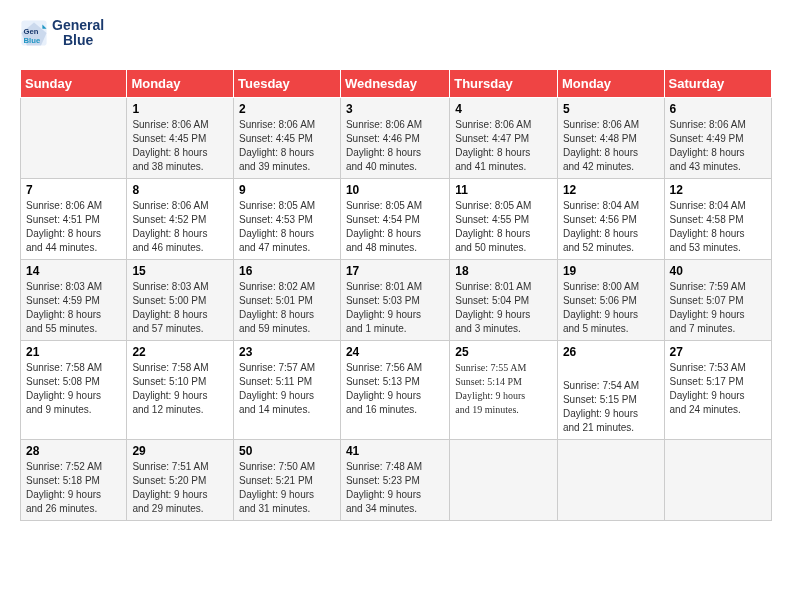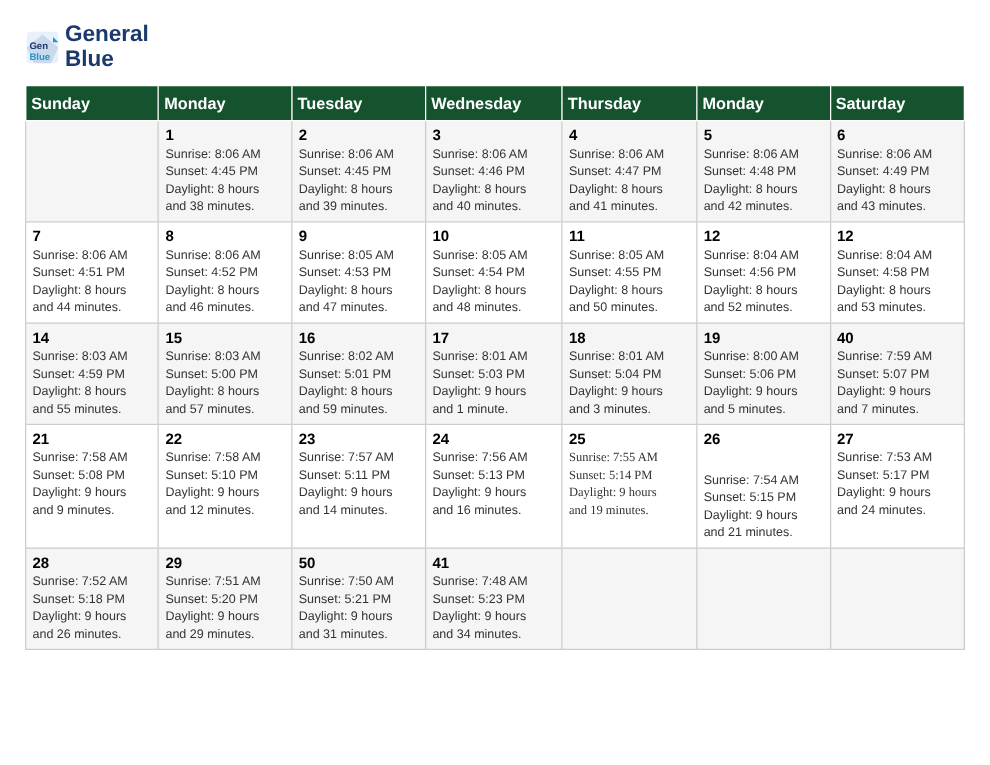--- a/index.html
+++ b/index.html
@@ -18,7 +18,7 @@
       display: flex;
       align-items: flex-start;
       justify-content: space-between;
-      margin-bottom: 10px;
+      margin-bottom: 20px;
     }
     .logo {
       display: flex;

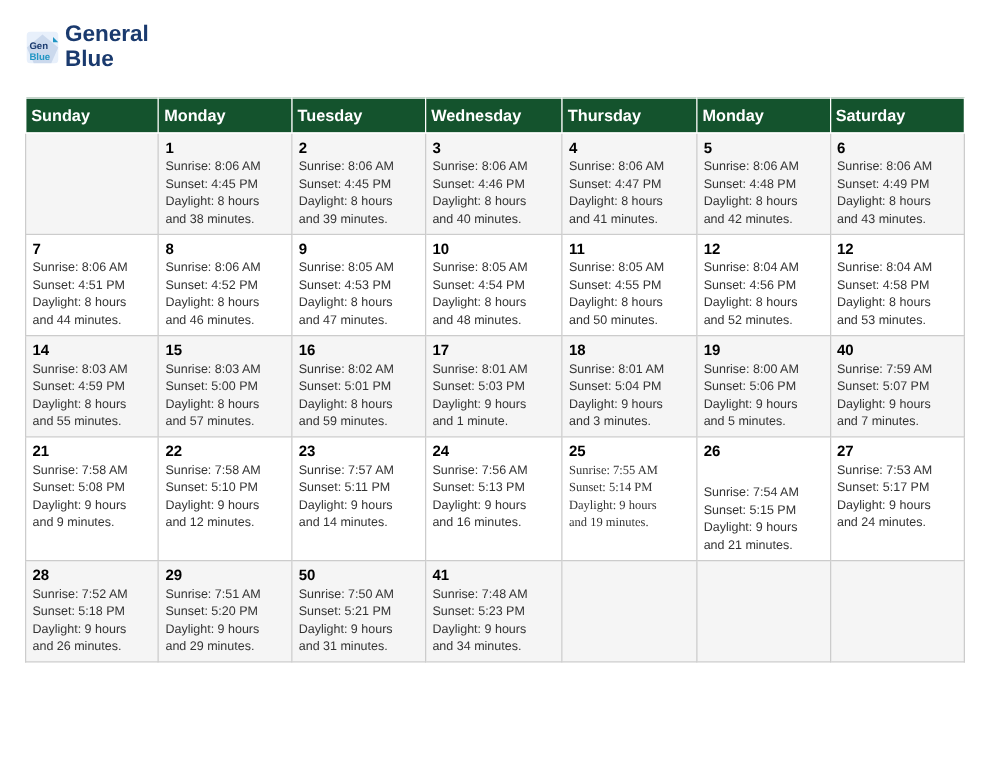--- a/index.html
+++ b/index.html
@@ -25,10 +25,11 @@
       align-items: center;
     }
     .logo-text {
-      font-size: 18px;
+      font-size: 14px;
       font-weight: bold;
       color: #1a3a6e;
       line-height: 1.1;
+      text-align: center;
     }
     .logo-text span {
       color: #1a3a6e;

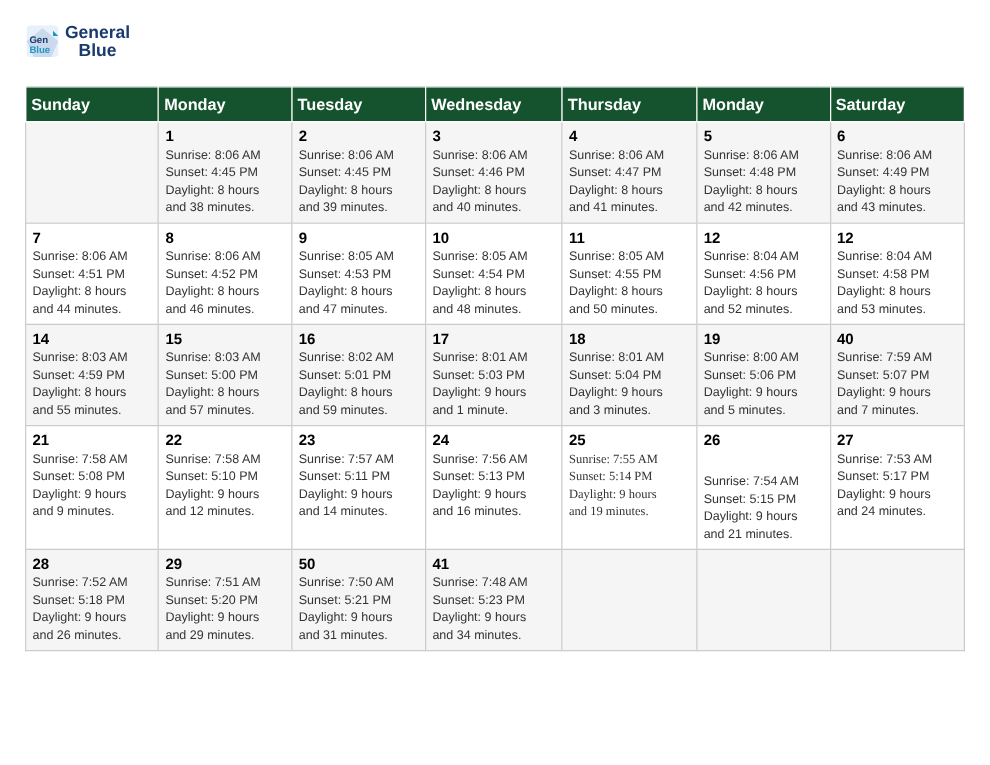--- a/index.html
+++ b/index.html
@@ -57,7 +57,7 @@
       font-size: 11px;
     }
     thead tr th {
-      background: #14532d;
+      background: #ef4444;
       color: #fff;
       padding: 6px 4px;
       text-align: left;

